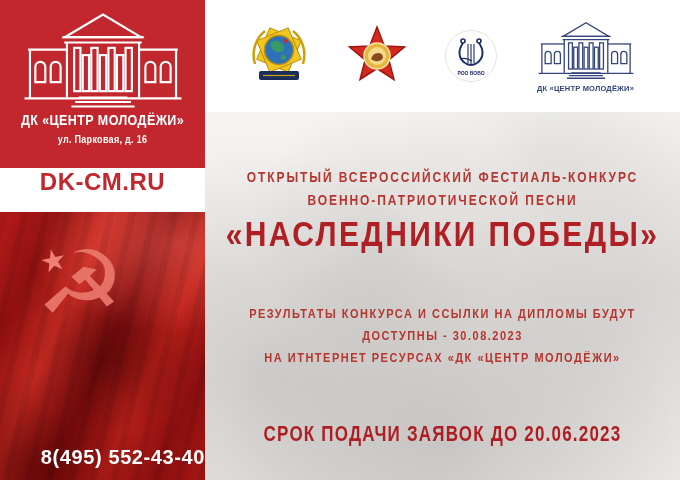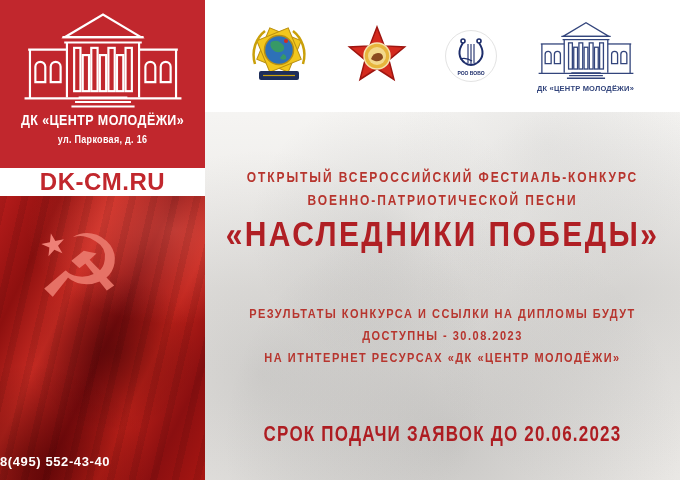--- a/index.html
+++ b/index.html
@@ -22,7 +22,7 @@
     transform:scaleY(1.15);transform-origin:center top;
   }
   .site-band{
-    height:28px;background:#ffffff;color:#c1272d;flex:none;
+    height:44px;background:#ffffff;color:#c1272d;flex:none;
     font-size:24px;font-weight:bold;line-height:28px;text-align:center;letter-spacing:.5px;
   }
   .flag{

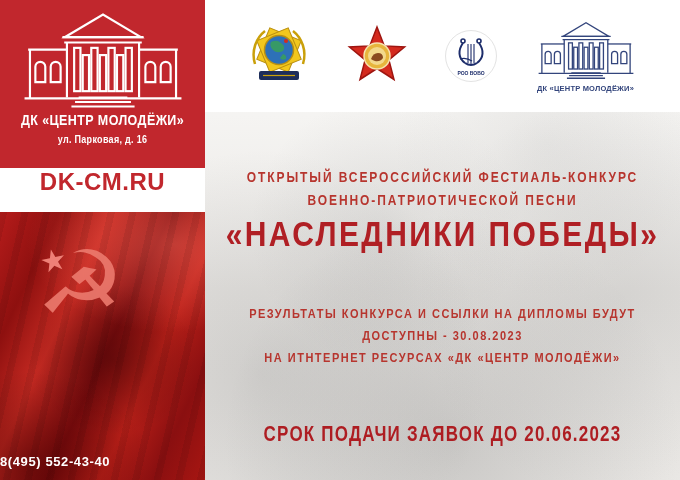--- a/index.html
+++ b/index.html
@@ -46,8 +46,8 @@
     transform:rotate(9deg);line-height:1;opacity:.9;
   }
   .phones{
-    position:absolute;left:0;right:0;bottom:8px;text-align:left;color:#fff;
-    font-size:13px;font-weight:bold;letter-spacing:.6px;line-height:1.45;white-space:nowrap;
+    position:absolute;left:0;right:0;bottom:8px;text-align:right;color:#fff;
+    font-size:20px;font-weight:bold;letter-spacing:.6px;line-height:1.45;white-space:nowrap;
   }
   
   .main{

